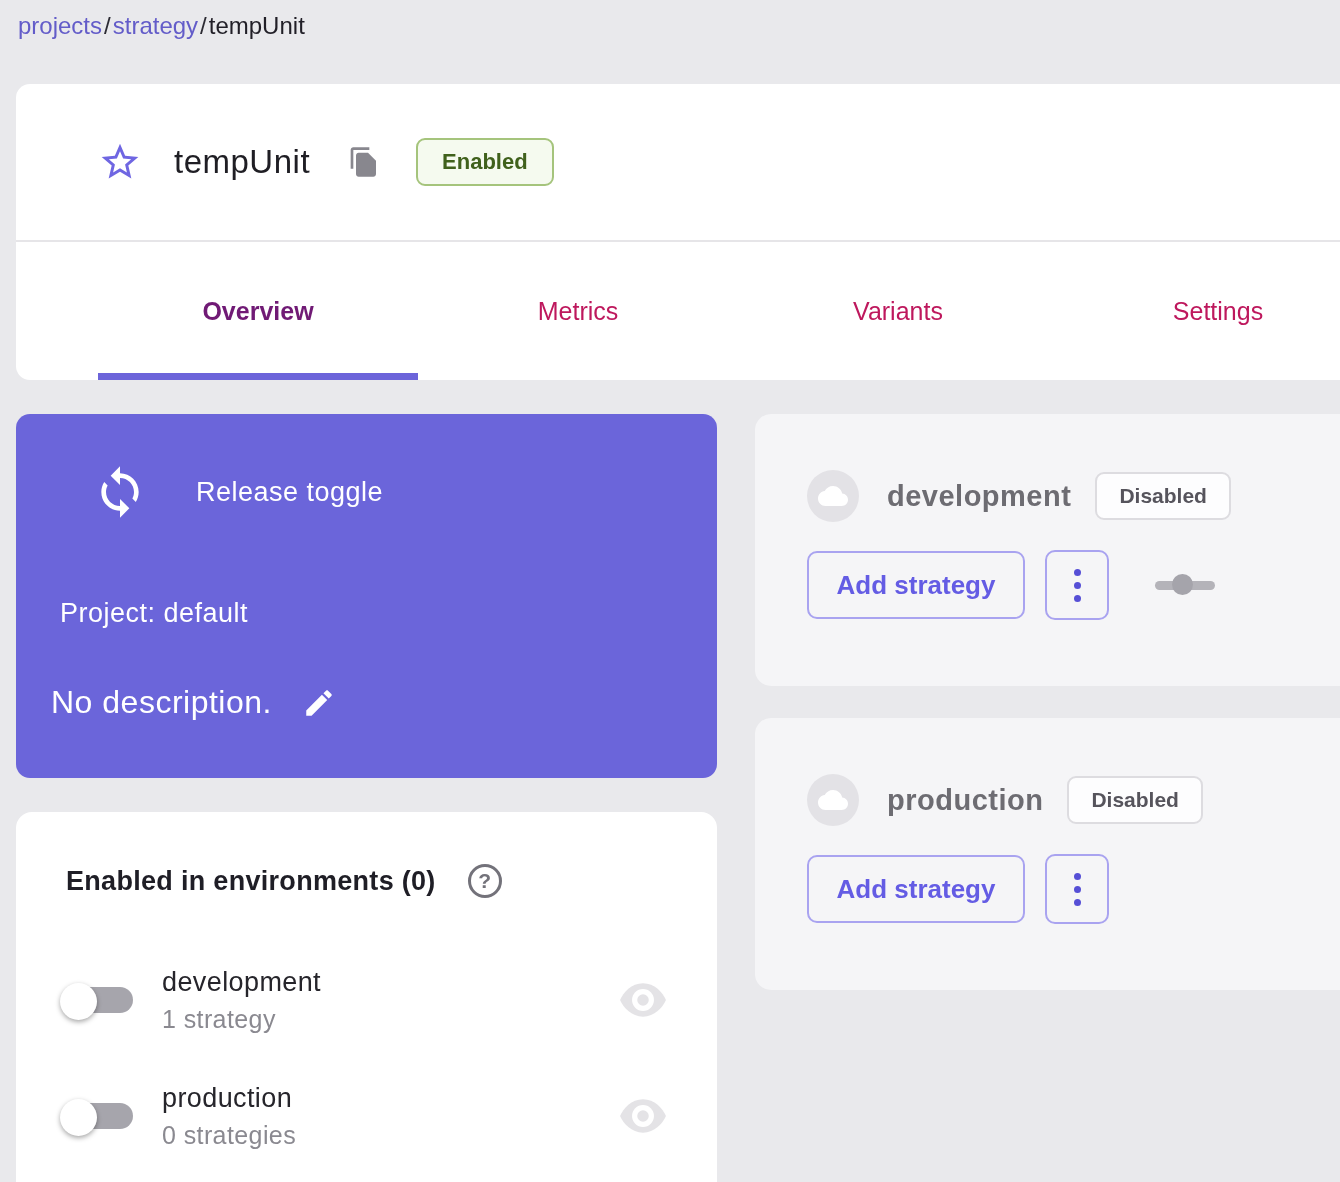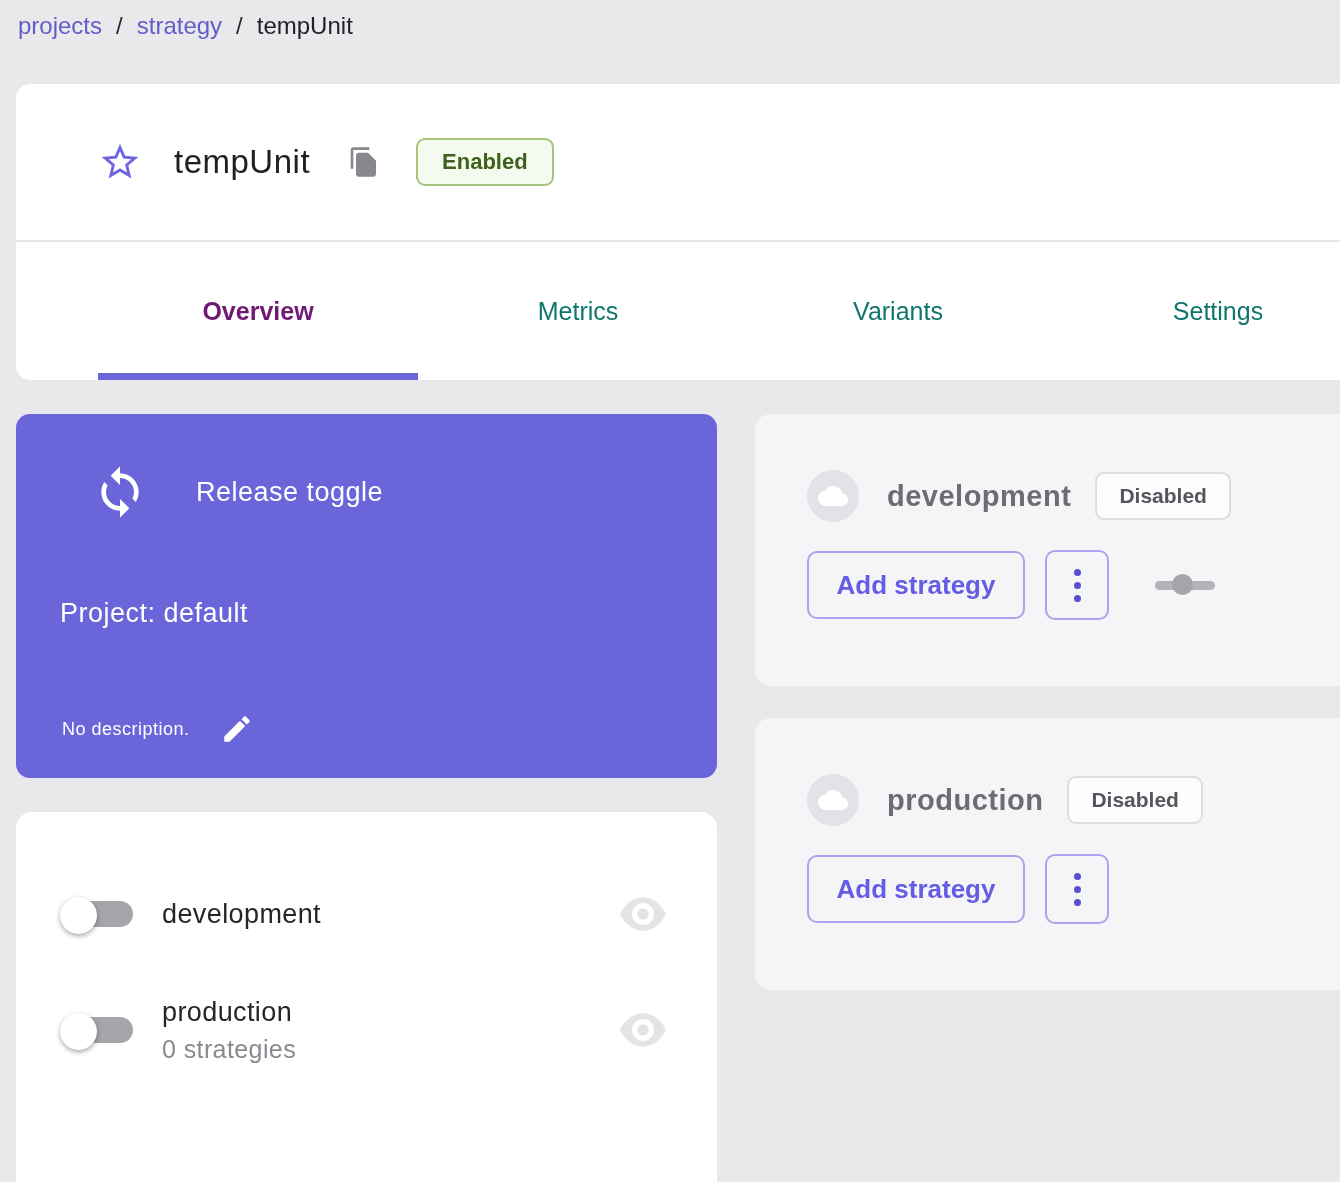--- a/index.html
+++ b/index.html
@@ -13,7 +13,7 @@
   
   .breadcrumb {
     position:absolute; left:18px; top:12px;
-    display:flex; align-items:center; gap:14px;
+    display:flex; align-items:center; gap:2px;
     font-size:24px;
   }
   .breadcrumb a { color:#635cc9; text-decoration:none; cursor:pointer; }

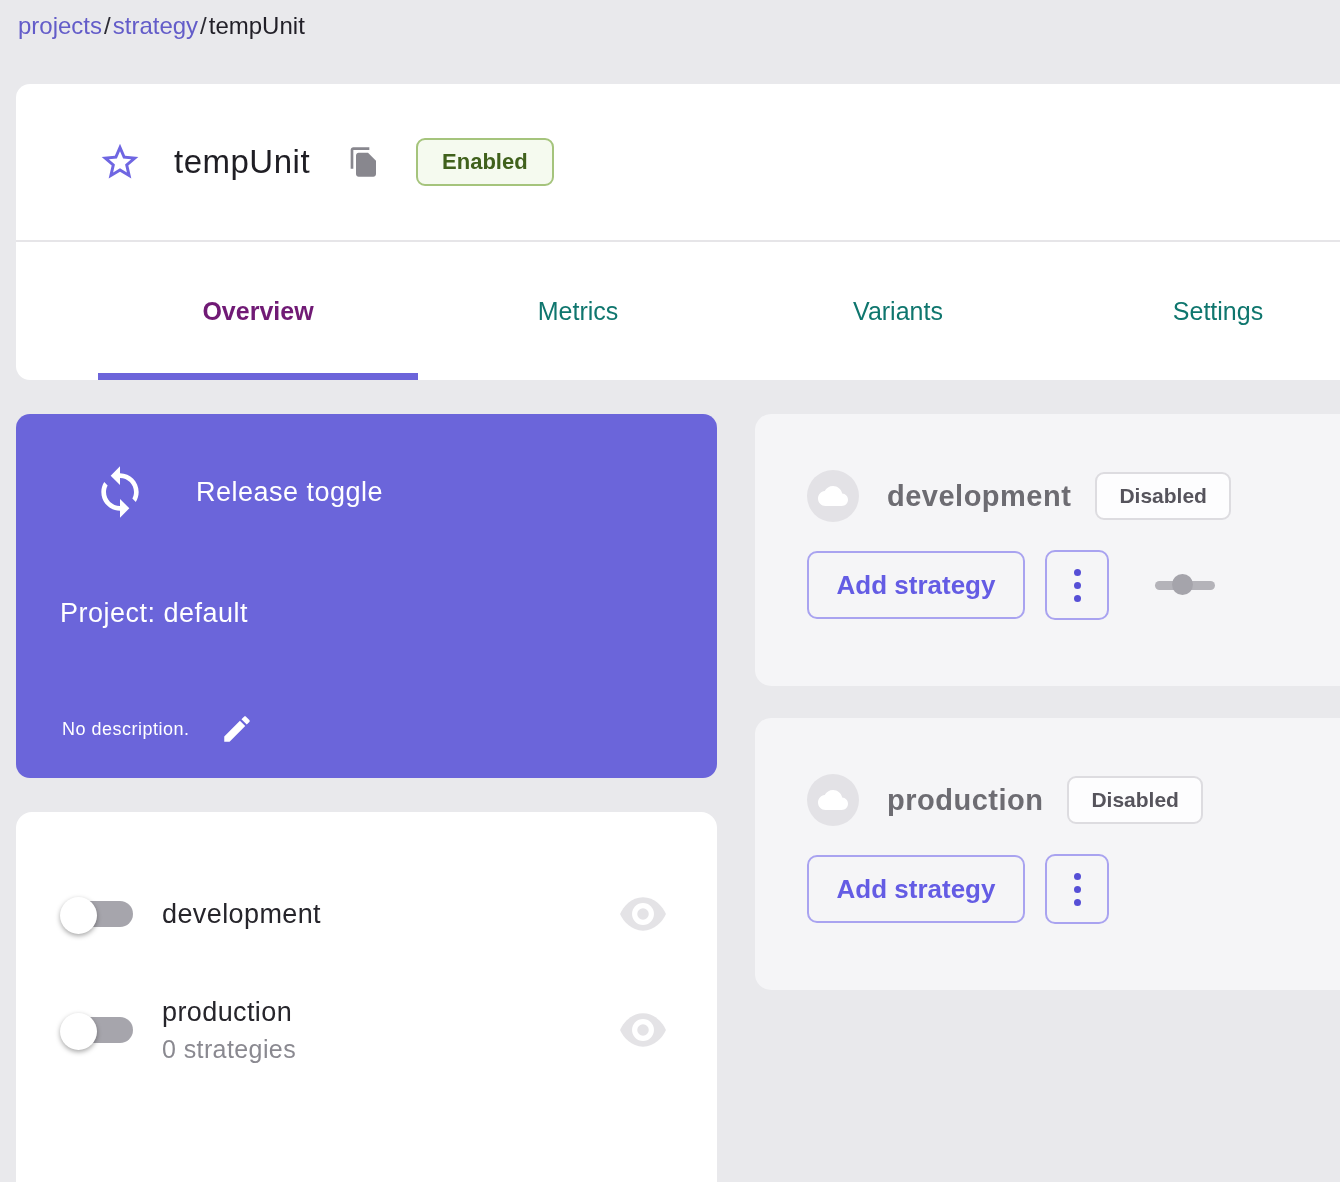--- a/index.html
+++ b/index.html
@@ -41,7 +41,7 @@
   .tabs-row { position:relative; height:138px; display:flex; padding-left:82px; }
   .tab {
     width:320px; display:flex; align-items:center; justify-content:center;
-    font-size:25px; color:#0f766e; cursor:pointer;
+    font-size:25px; color:#be185d; cursor:pointer;
   }
   .tab.active { font-weight:700; color:#701a75; }
   .tab-indicator {

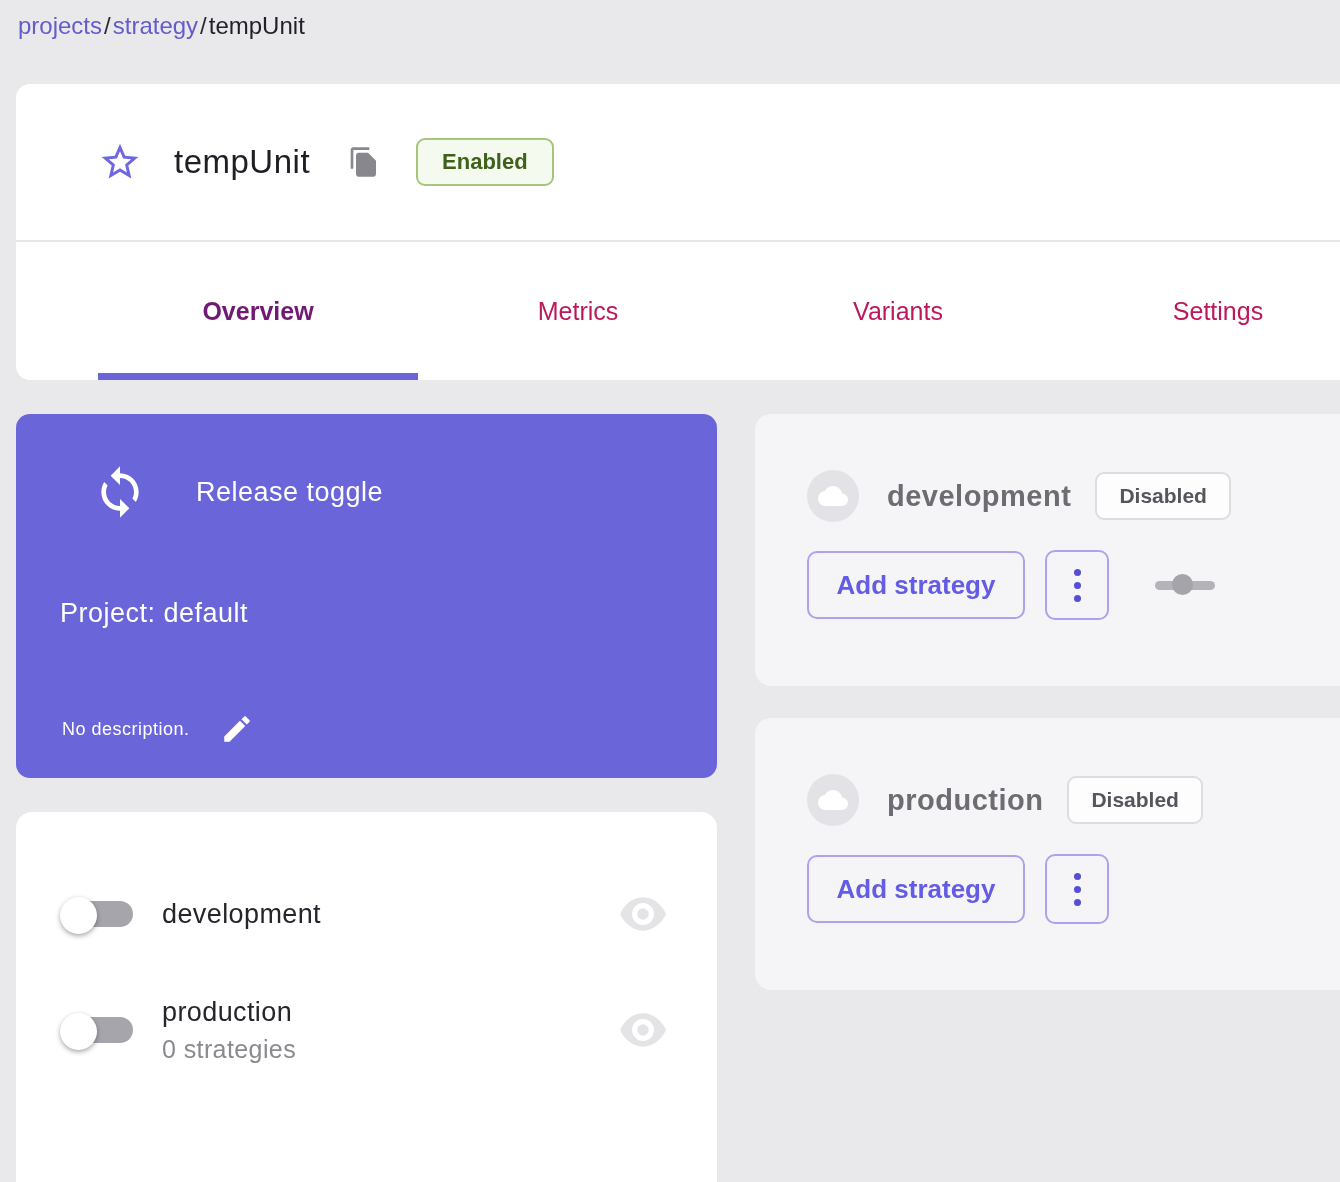--- a/index.html
+++ b/index.html
@@ -59,7 +59,7 @@
   .loop-icon { width:56px; height:56px; }
   .type-label { margin-left:48px; font-size:27px; letter-spacing:.5px; }
   .project-line { position:absolute; left:44px; top:184px; font-size:27px; letter-spacing:.5px; }
-  .desc-line { position:absolute; left:46px; top:270px; display:flex; align-items:center; font-size:18px; letter-spacing:.5px;margin-top:28px; }
+  .desc-line { position:absolute; left:35px; top:270px; display:flex; align-items:center; font-size:32px; letter-spacing:.5px; }
   .edit-btn { margin-left:30px; width:34px; height:34px; cursor:pointer; display:flex; }
 
   

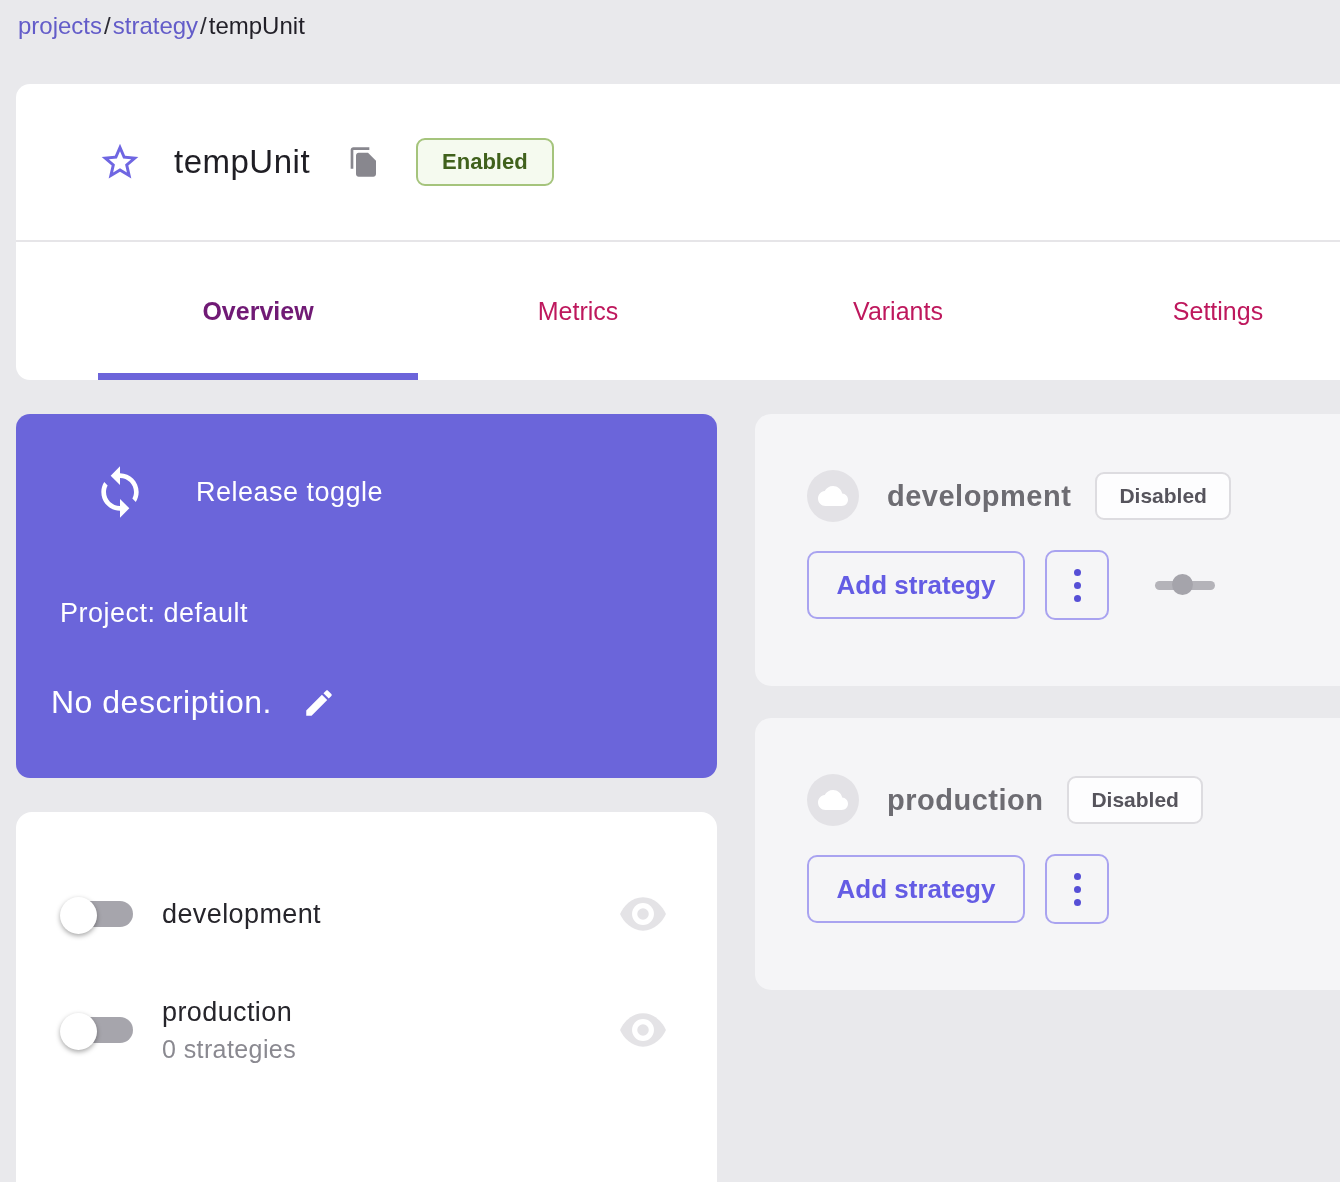--- a/index.html
+++ b/index.html
@@ -226,6 +226,10 @@
 </section>
 
 <section class="enabled-card">
+  <div class="enabled-head">
+    <span class="enabled-title">Enabled in environments (0)</span>
+    <span class="help-btn">?</span>
+  </div>
   <div class="env-rows">
     <div class="env-row">
       <div class="switch">

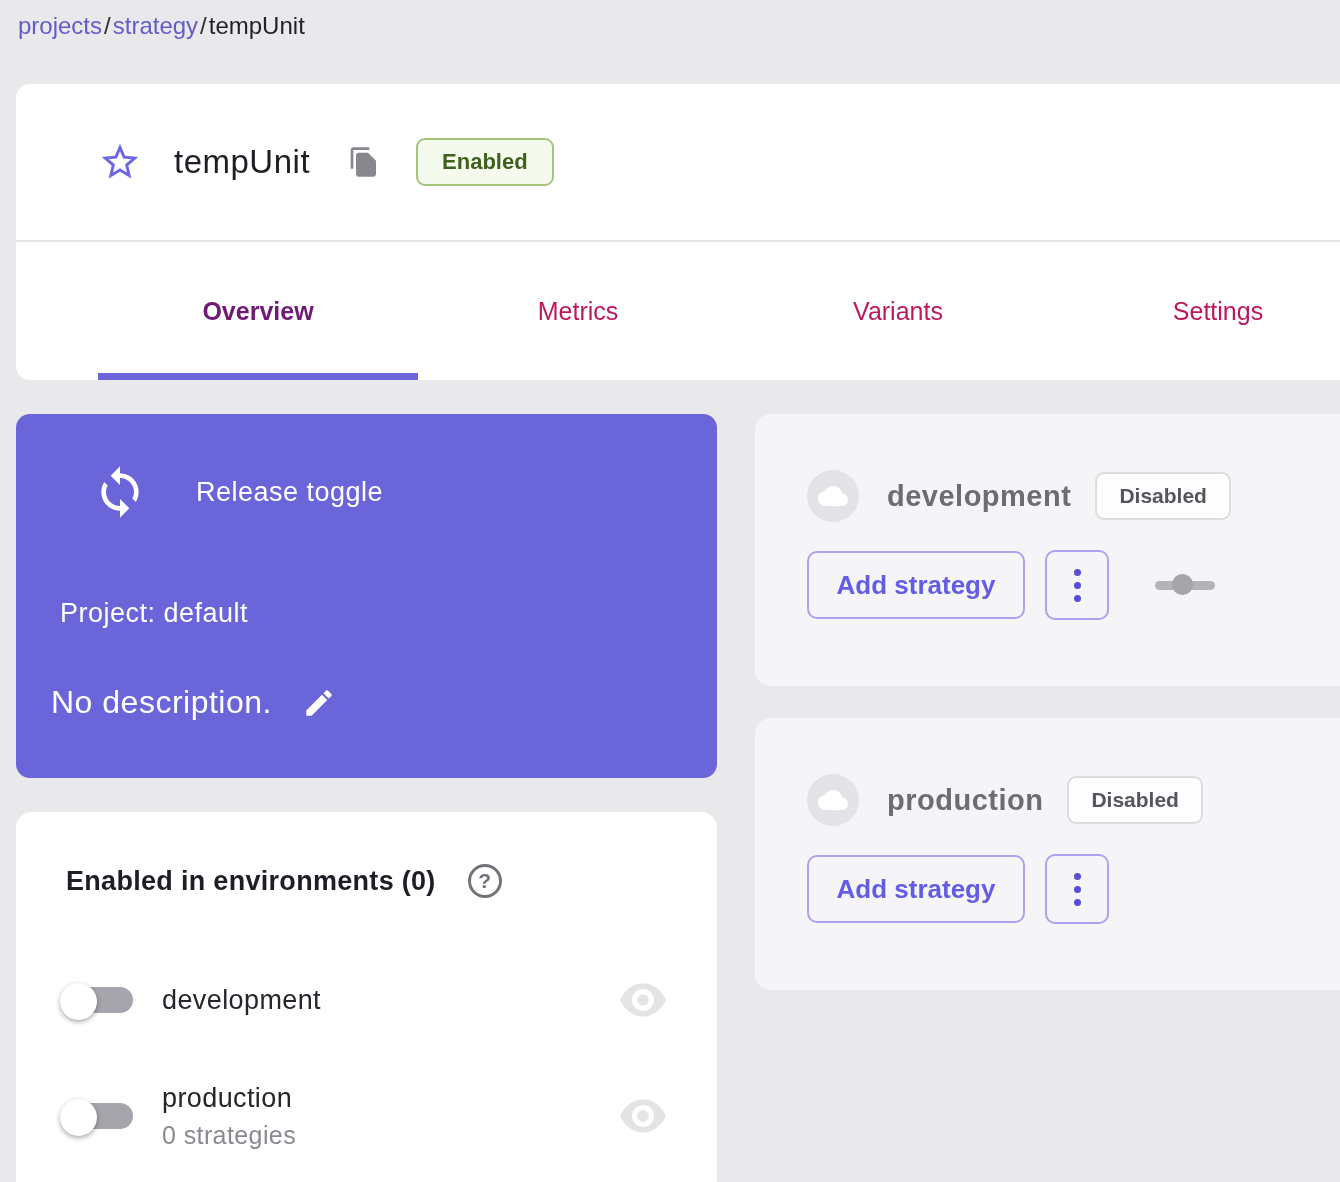--- a/index.html
+++ b/index.html
@@ -238,6 +238,7 @@
       </div>
       <div class="env-row-labels">
         <div class="env-row-name">development</div>
+        <div class="env-row-sub">1 strategy</div>
       </div>
       <span class="eye-btn">
         <svg viewBox="0 0 46 34" width="48" height="36">

